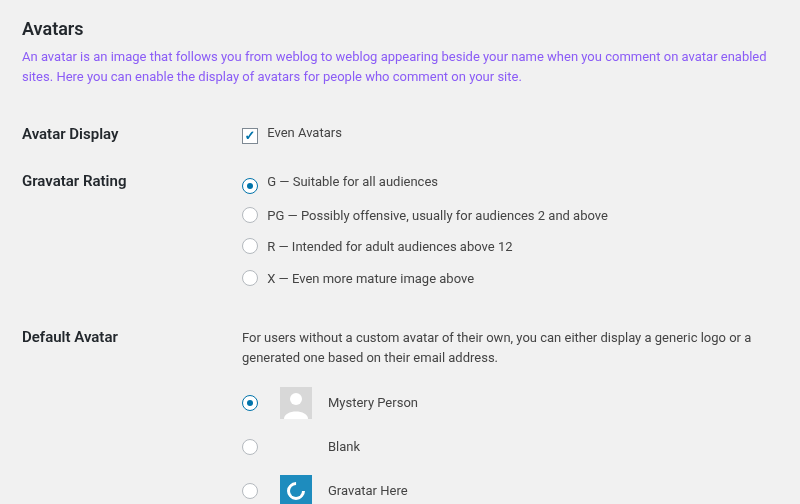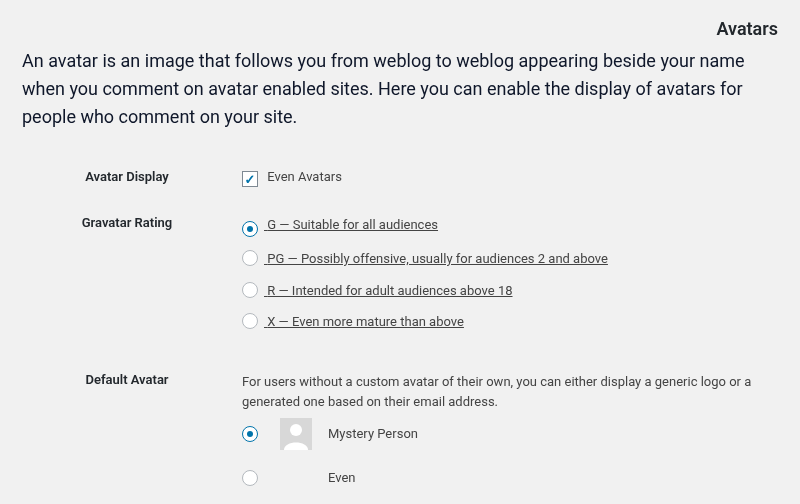--- a/index.html
+++ b/index.html
@@ -18,7 +18,6 @@
     font-weight: 600;
     color: #23282d;
     margin: 0 0 8px 0;
-    text-align: right;
   }
   p.description {
     color: #0f172a;

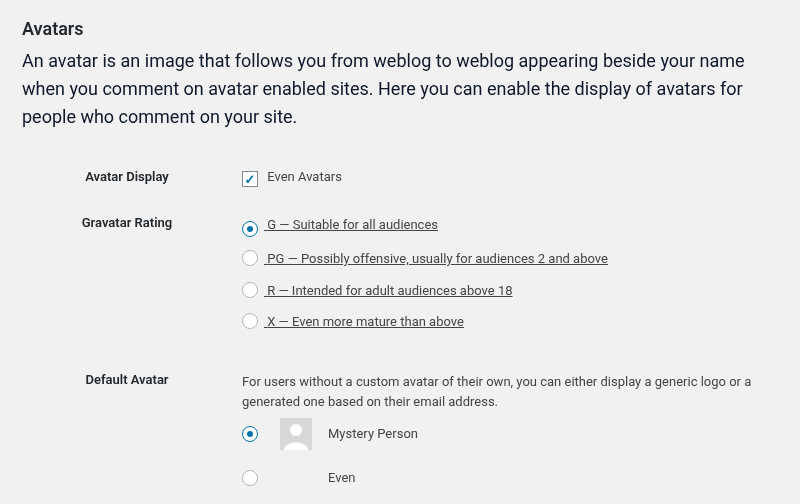--- a/index.html
+++ b/index.html
@@ -20,8 +20,8 @@
     margin: 0 0 8px 0;
   }
   p.description {
-    color: #0f172a;
-    font-size: 18px;
+    color: #8b5cf6;
+    font-size: 13px;
     line-height: 1.55;
     margin: 0 0 24px 0;
   }

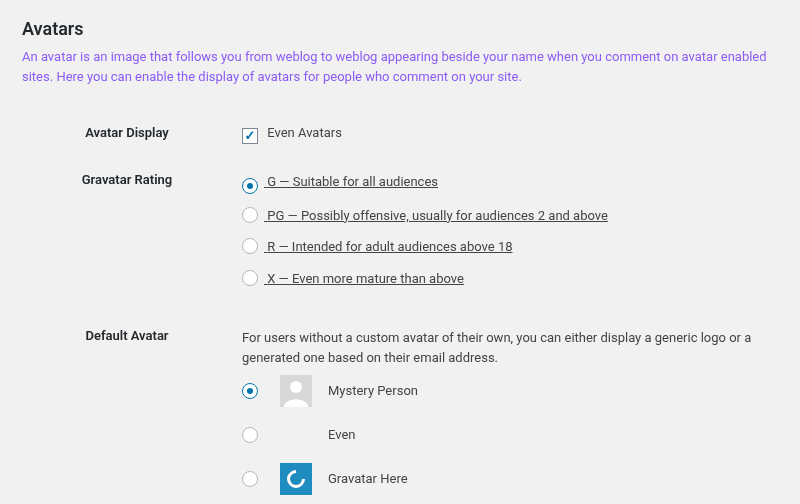--- a/index.html
+++ b/index.html
@@ -27,12 +27,12 @@
   }
   table.form-table { width: 100%; border-collapse: collapse; }
   table.form-table th {
-    text-align: center;
+    text-align: left;
     vertical-align: top;
     width: 220px;
     padding: 14px 10px 14px 0;
     font-weight: 600;
-    font-size: 13px;
+    font-size: 15px;
     color: #23282d;
   }
   table.form-table td {

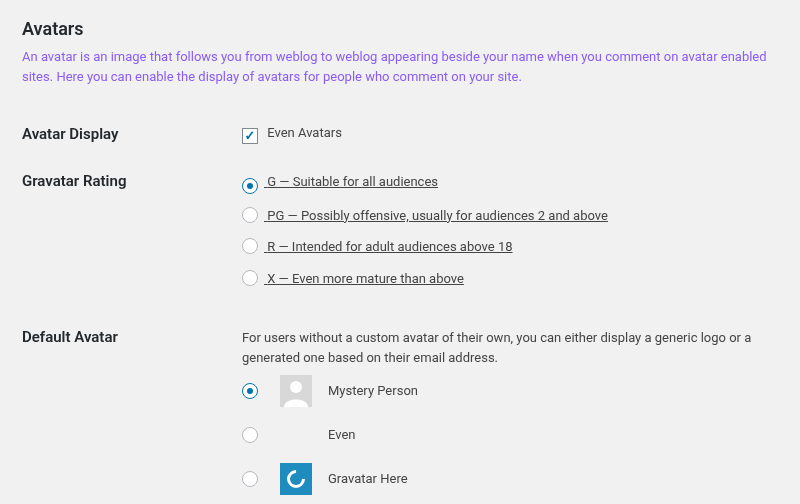--- a/index.html
+++ b/index.html
@@ -41,7 +41,7 @@
     font-size: 13px;
     color: #444;
   }
-  label.block { display: block; margin-bottom: 12px; line-height: 1.5; text-decoration: underline; }
+  label.block { display: block; margin-bottom: 12px; line-height: 1.5; }
   .radio-row { display: flex; align-items: center; margin-bottom: 12px; gap: 16px; }
   .radio-row .avatar-prev { flex: 0 0 auto; width: 32px; height: 32px; display: flex; align-items: center; justify-content: center; }
   .radio-row .avatar-prev.blank { }

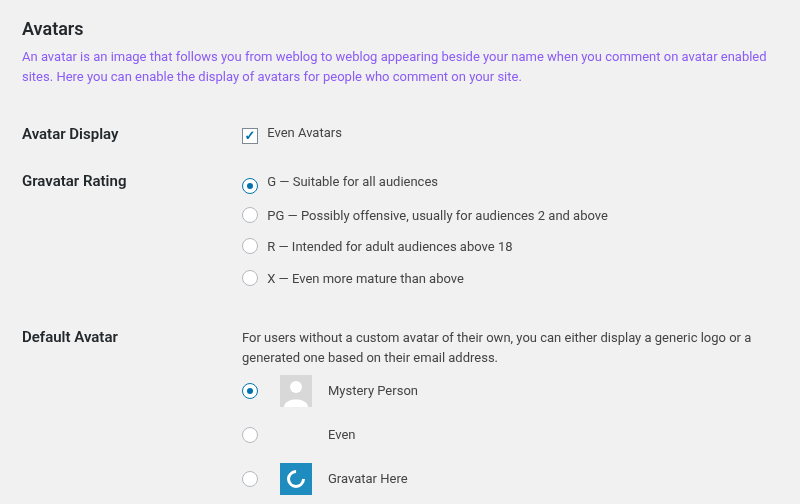--- a/index.html
+++ b/index.html
@@ -138,7 +138,7 @@
         </label>
         <label class="block">
           <span class="rb"></span>
-          <span>R — Intended for adult audiences above 18</span>
+          <span>R — Intended for adult audiences above 12</span>
         </label>
         <label class="block">
           <span class="rb"></span>

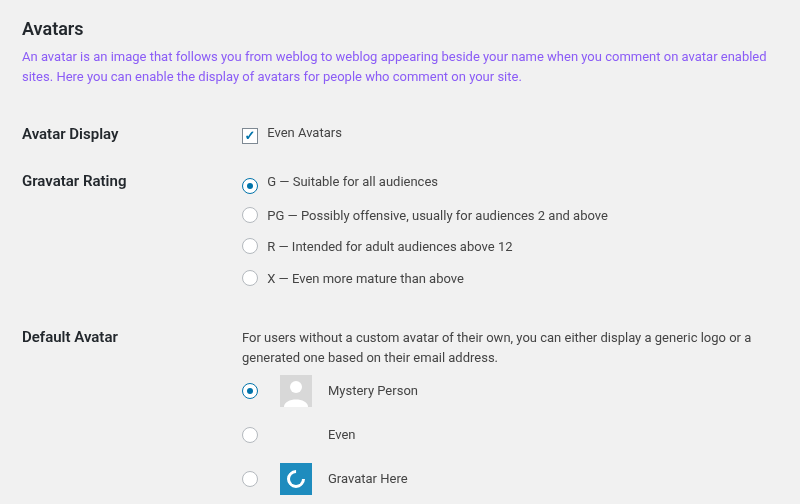--- a/index.html
+++ b/index.html
@@ -142,7 +142,7 @@
         </label>
         <label class="block">
           <span class="rb"></span>
-          <span>X — Even more mature than above</span>
+          <span>X — Even more mature image above</span>
         </label>
       </td>
     </tr>

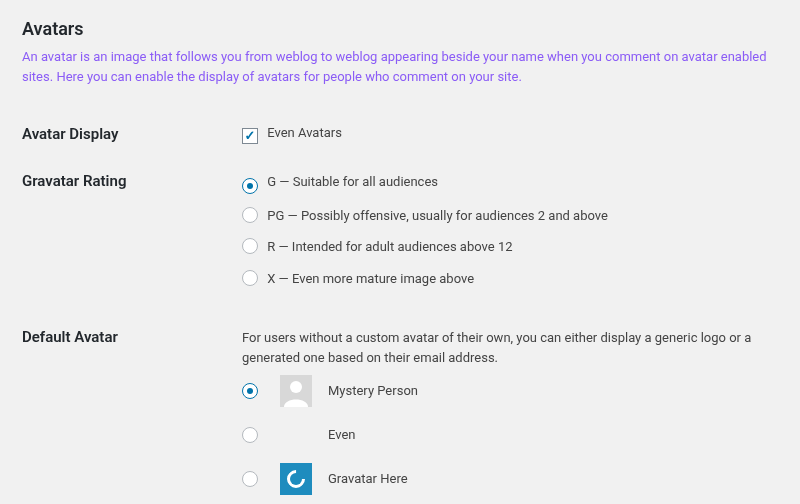--- a/index.html
+++ b/index.html
@@ -45,7 +45,7 @@
   .radio-row { display: flex; align-items: center; margin-bottom: 12px; gap: 16px; }
   .radio-row .avatar-prev { flex: 0 0 auto; width: 32px; height: 32px; display: flex; align-items: center; justify-content: center; }
   .radio-row .avatar-prev.blank { }
-  .sub-desc { margin: 0 0 6px 0; line-height: 1.55; }
+  .sub-desc { margin: 0 0 18px 0; line-height: 1.55; }
 
   
   .cb {

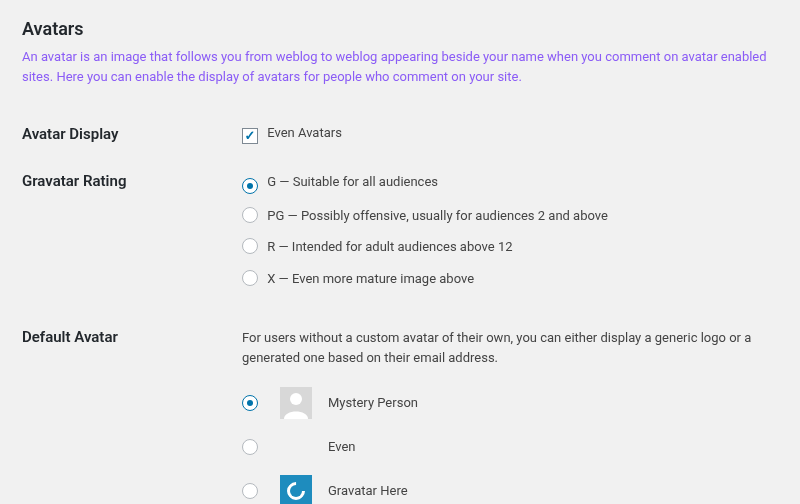--- a/index.html
+++ b/index.html
@@ -167,7 +167,7 @@
         <div class="radio-row">
           <span class="rb"></span>
           <span class="avatar-prev blank"></span>
-          <span>Even</span>
+          <span>Blank</span>
         </div>
 
         <div class="radio-row">

